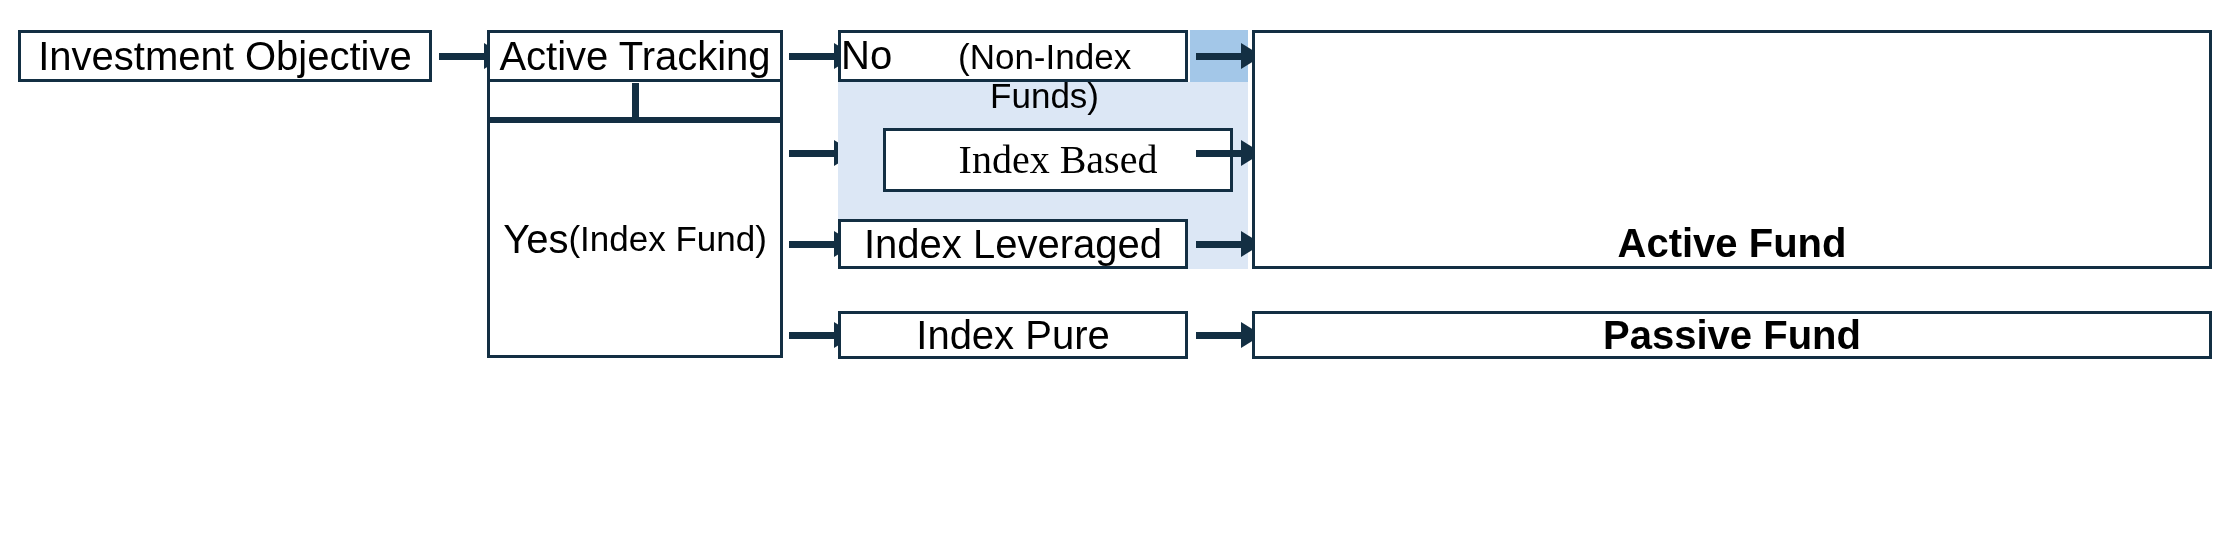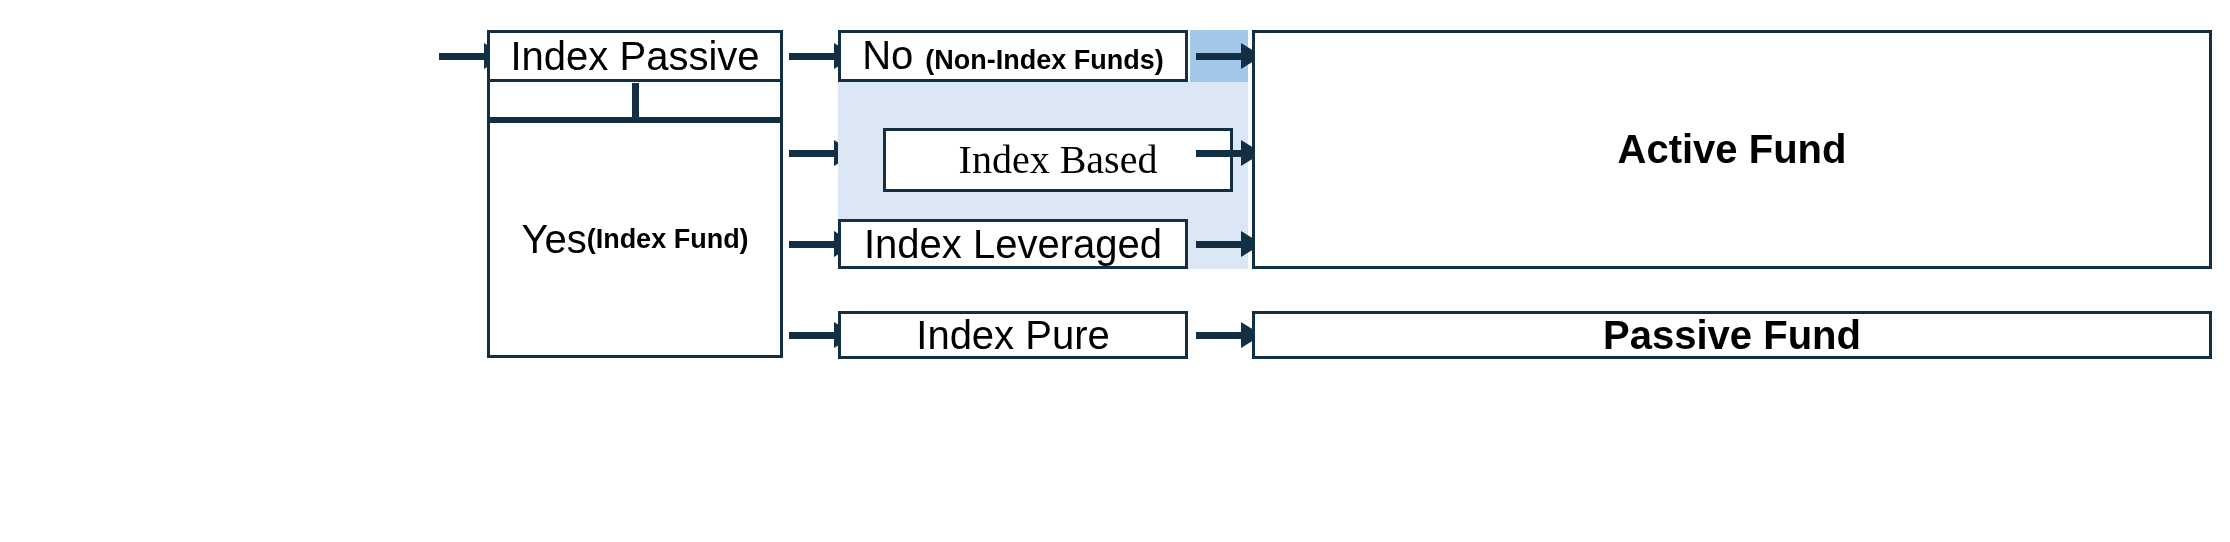--- a/index.html
+++ b/index.html
@@ -142,6 +142,9 @@
 
 <div id="diagram-root">
 
+  <div class="node label-reg" id="node-investment-objective">
+    <span>Investment Objective</span>
+  </div>
 
   <div class="arrow-cell" id="arrow-obj-to-tracking">
     <span class="arrow-right"></span>

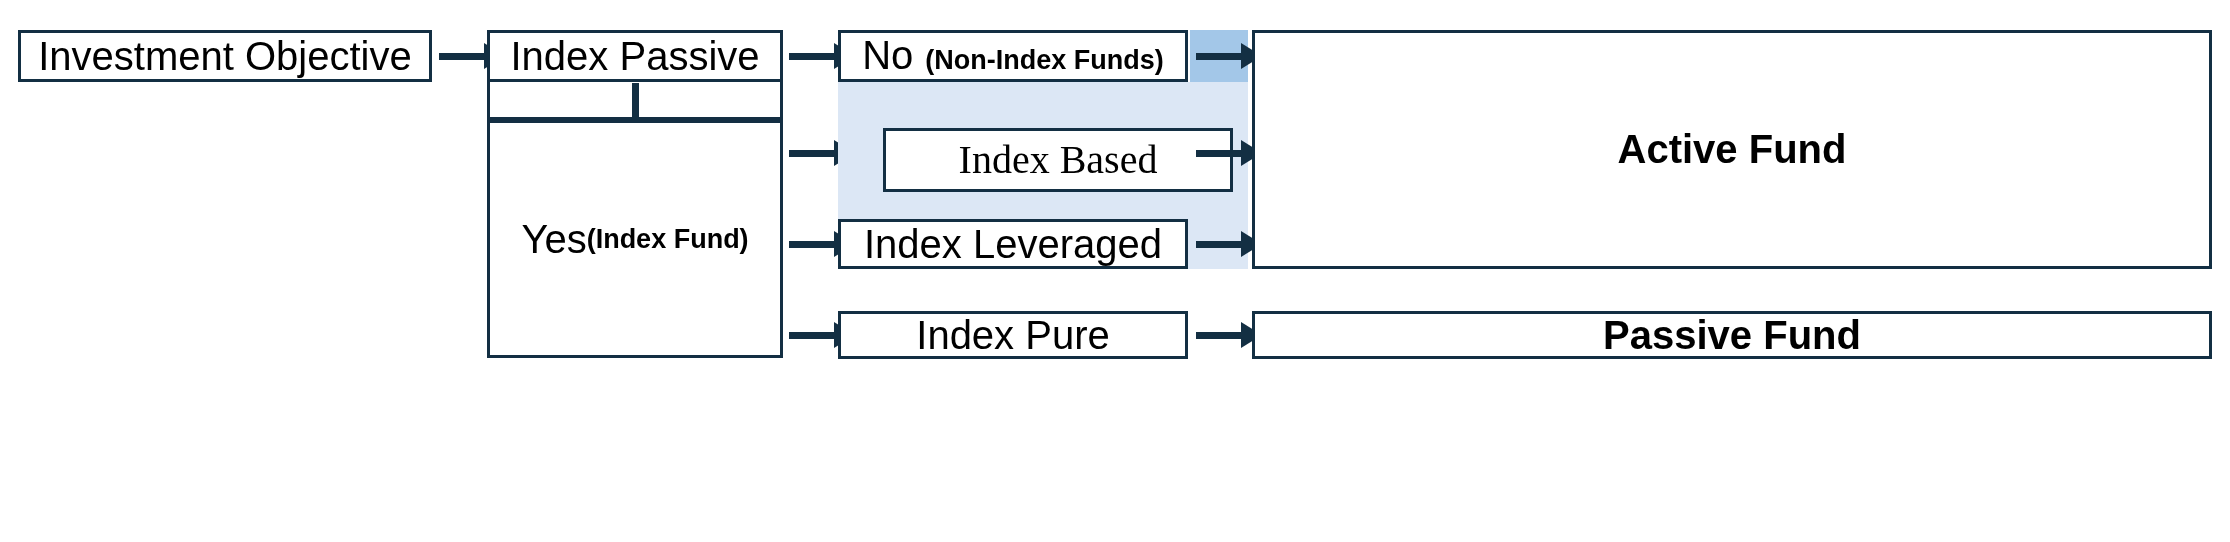--- a/index.html
+++ b/index.html
@@ -151,7 +151,7 @@
   </div>
 
   <div class="node label-reg" id="node-index-tracking">
-    <span>Index Passive</span>
+    <span>Active Tracking</span>
   </div>
 
   <div class="node" id="node-tracking-connector"></div>

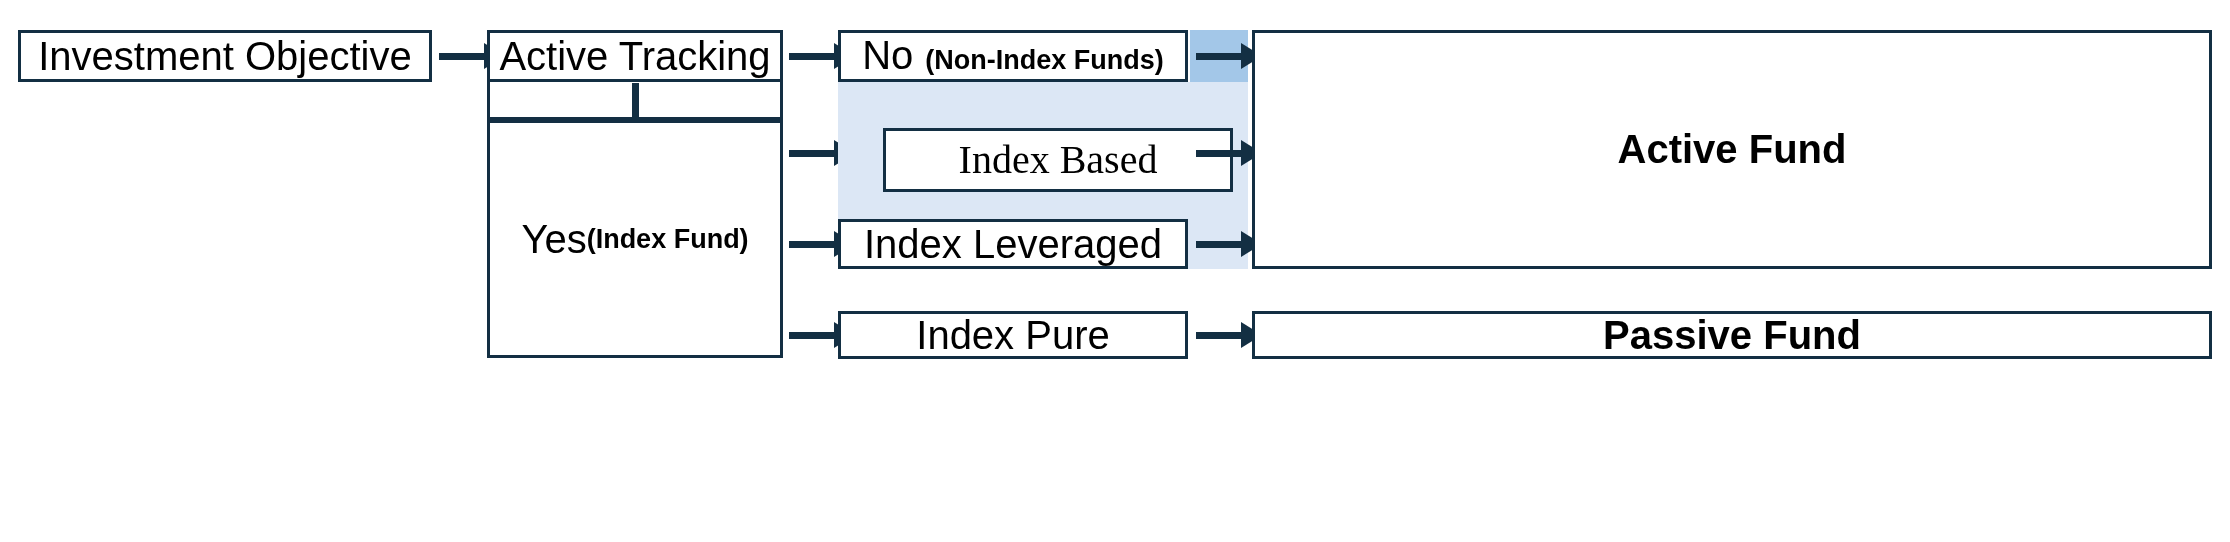--- a/index.html
+++ b/index.html
@@ -85,8 +85,8 @@
     font-weight: 400;
   }
   .label-bold {
-    font-size: 27px;
-    font-weight: 700;
+    font-size: 35px;
+    font-weight: 400;
   }
   .label-big-bold {
     font-size: 40px;

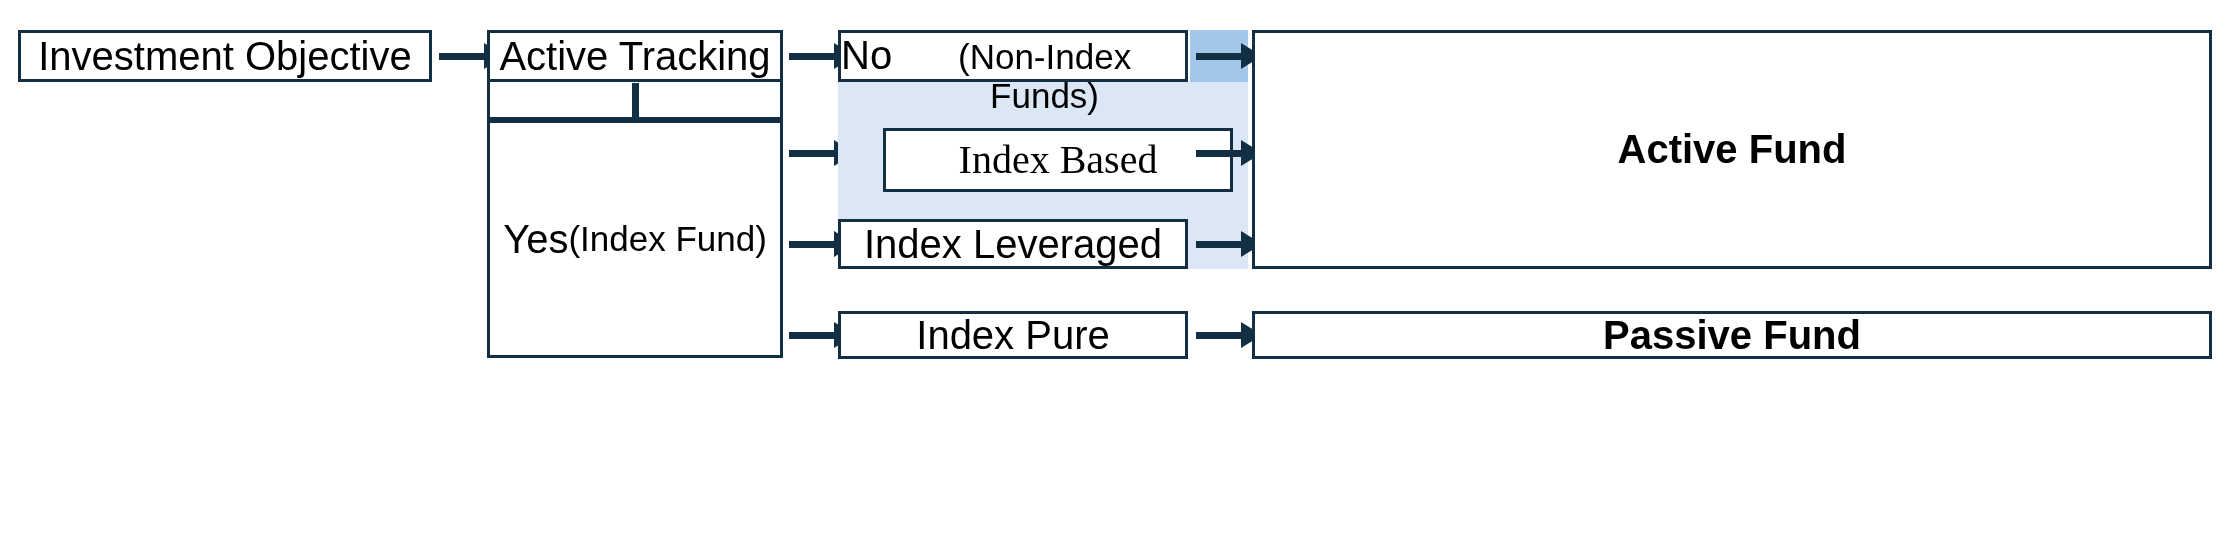--- a/index.html
+++ b/index.html
@@ -134,7 +134,7 @@
   #arrow-leveraged-to-active { left: 1190px; top: 219px; width: 58px;  height: 50px; }
   #arrow-pure-to-passive     { left: 1190px; top: 311px; width: 58px;  height: 48px; }
 
-  #node-active-fund          { left: 1252px; top: 30px;  width: 960px; height: 239px; }
+  #node-active-fund          { left: 1252px; top: 30px;  width: 960px; height: 239px; align-items: flex-end; }
   #node-passive-fund         { left: 1252px; top: 311px; width: 960px; height: 48px; align-items: center; }
 </style>
 </head>

